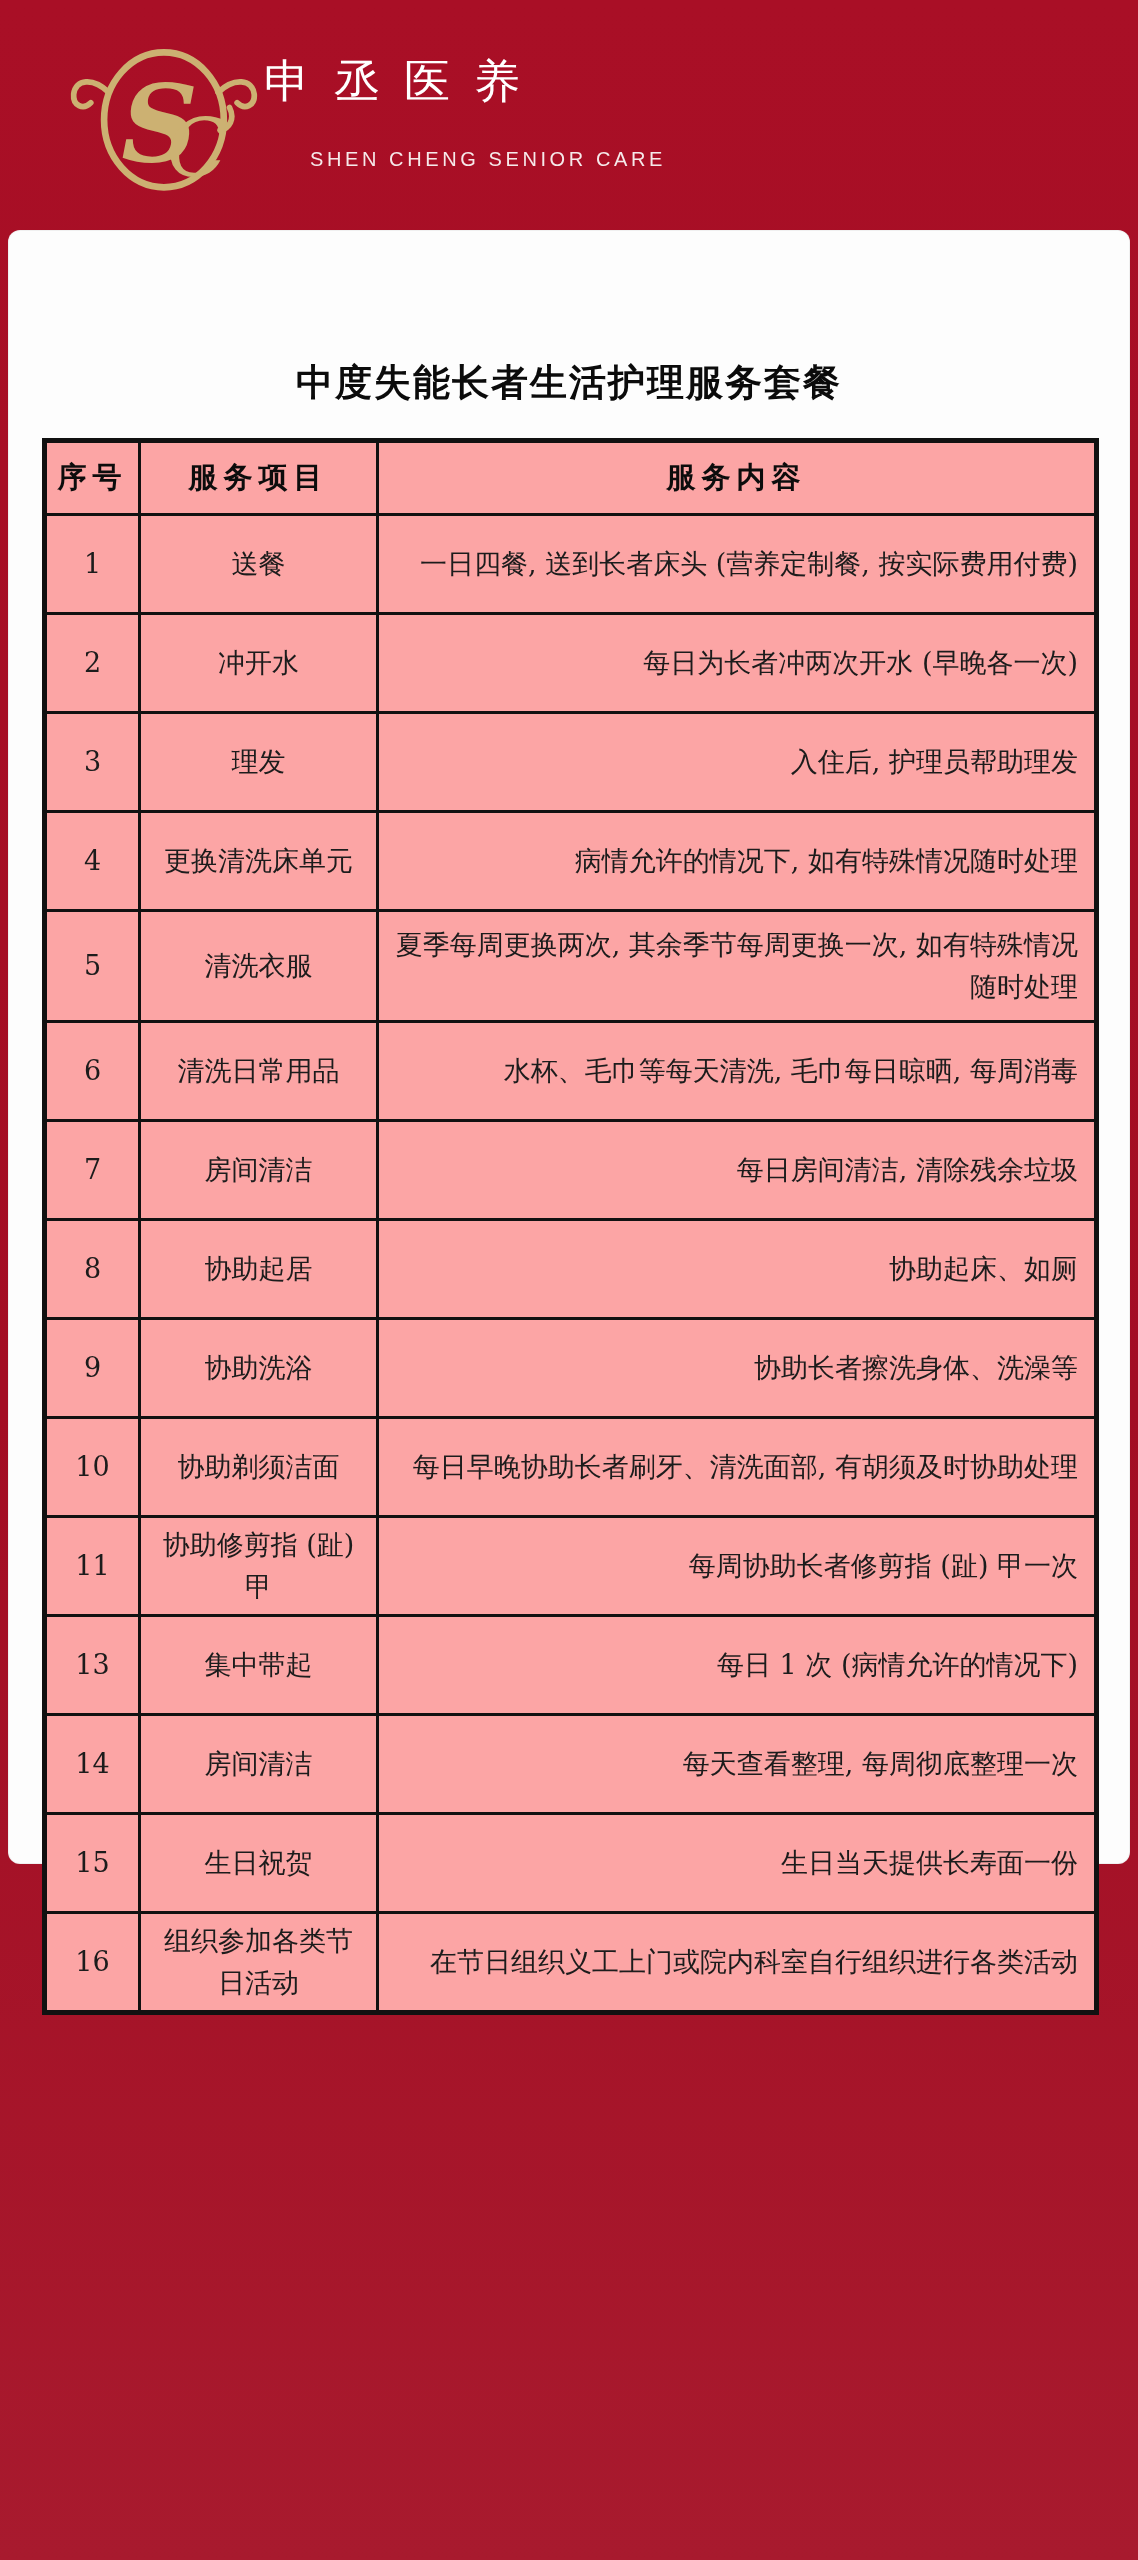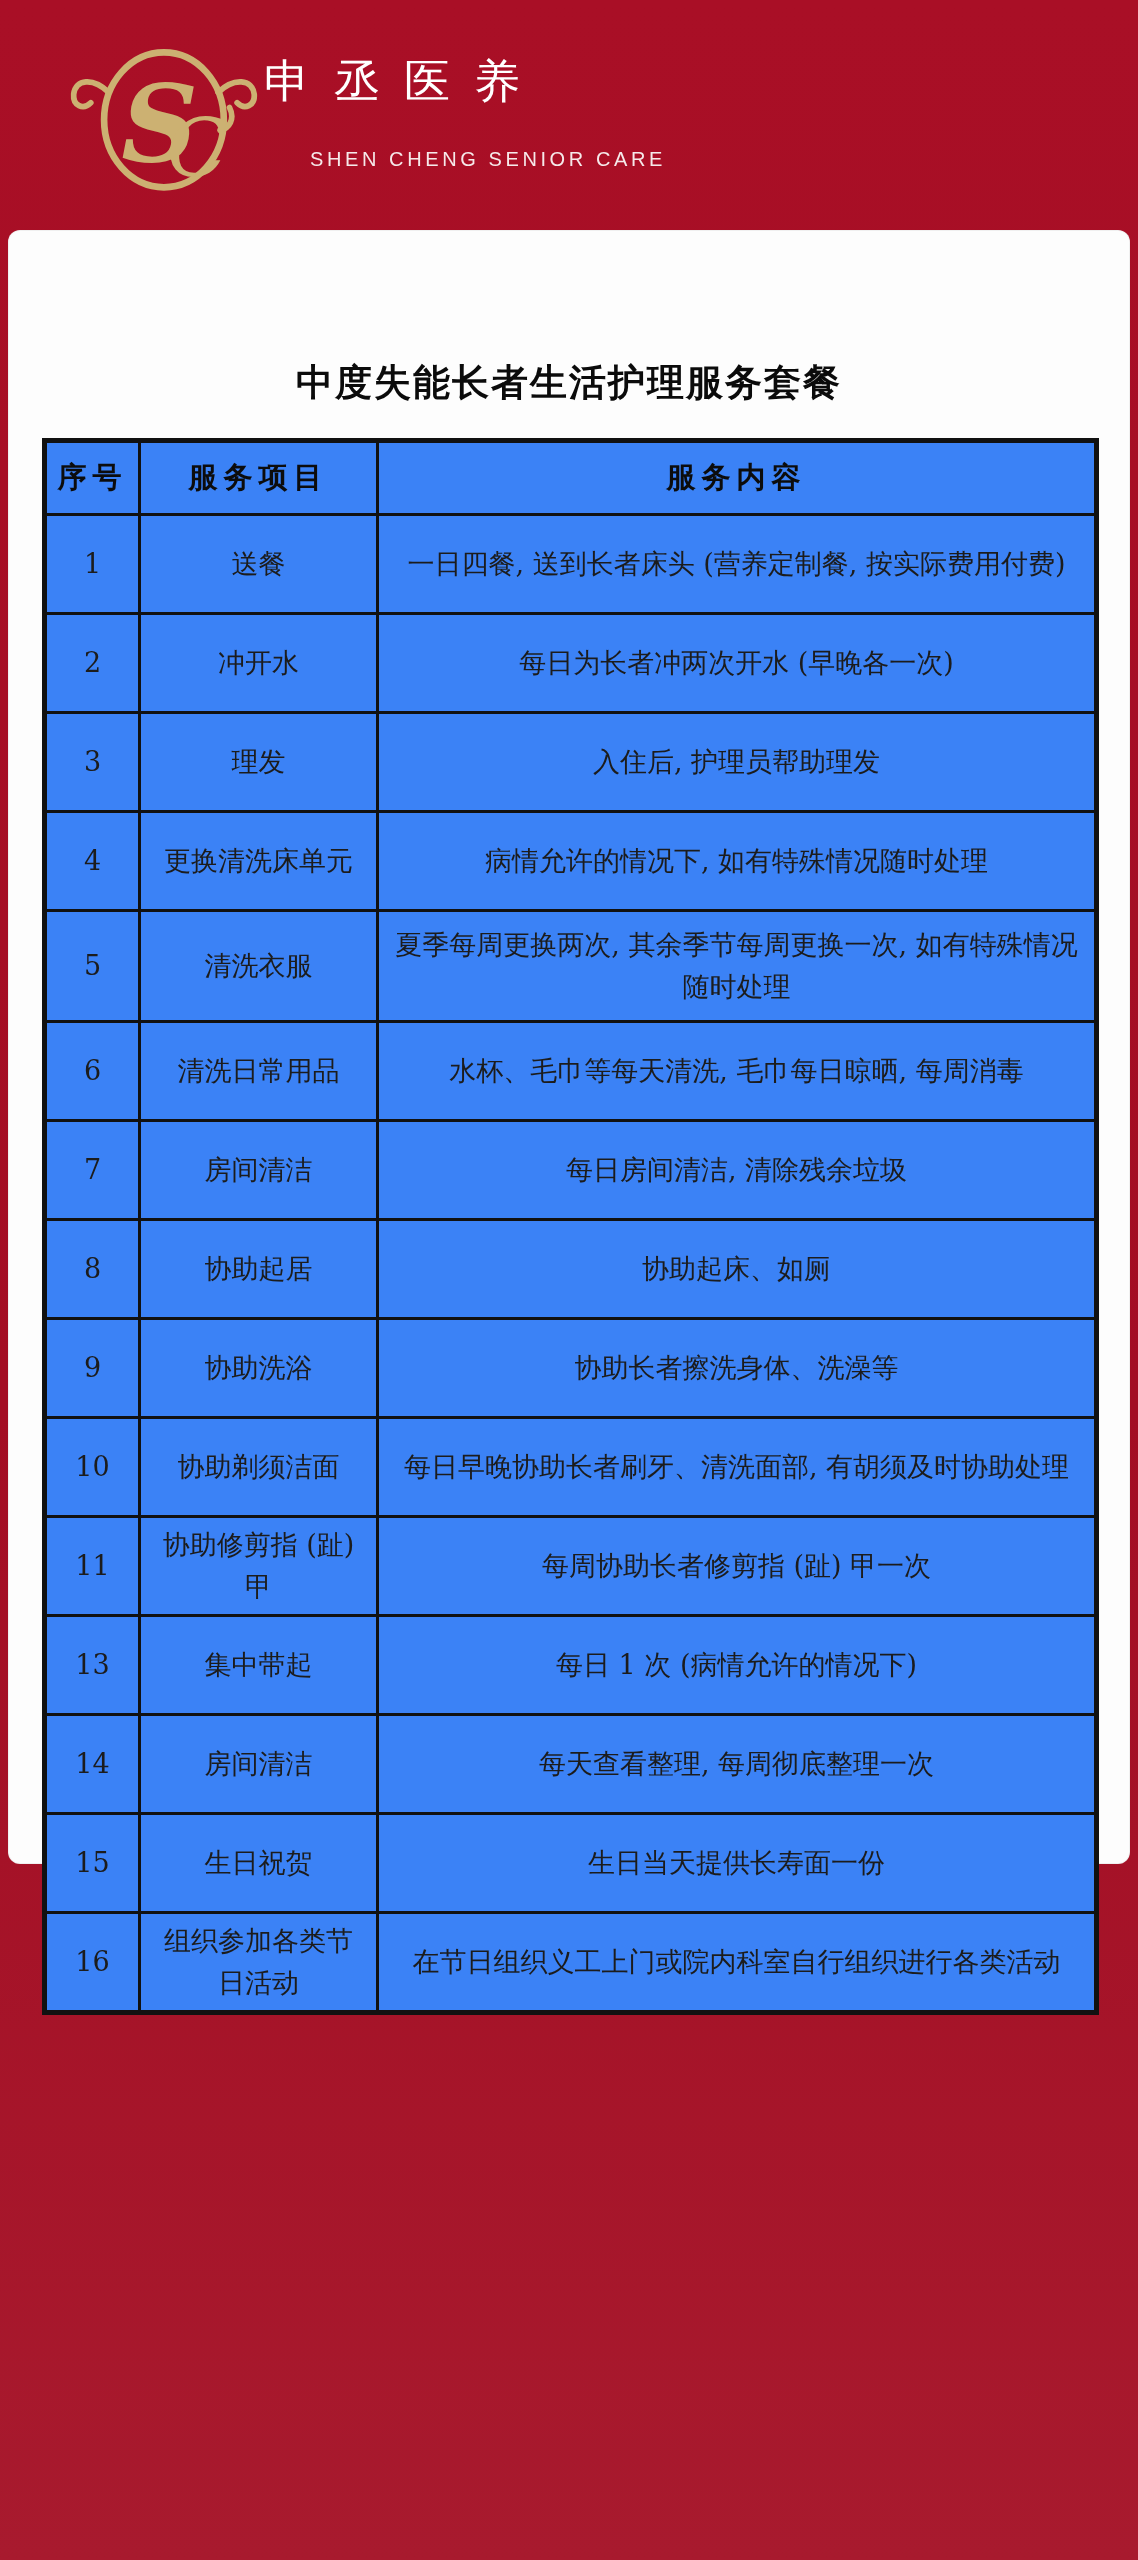--- a/index.html
+++ b/index.html
@@ -78,7 +78,7 @@
     border-collapse: collapse;
     table-layout: fixed;
     color: #1c1c1c;
-    background: #3b82f6;
+    background: #fca5a5;
     border: 5px solid #111111;
   }
   table.svc th, table.svc td {

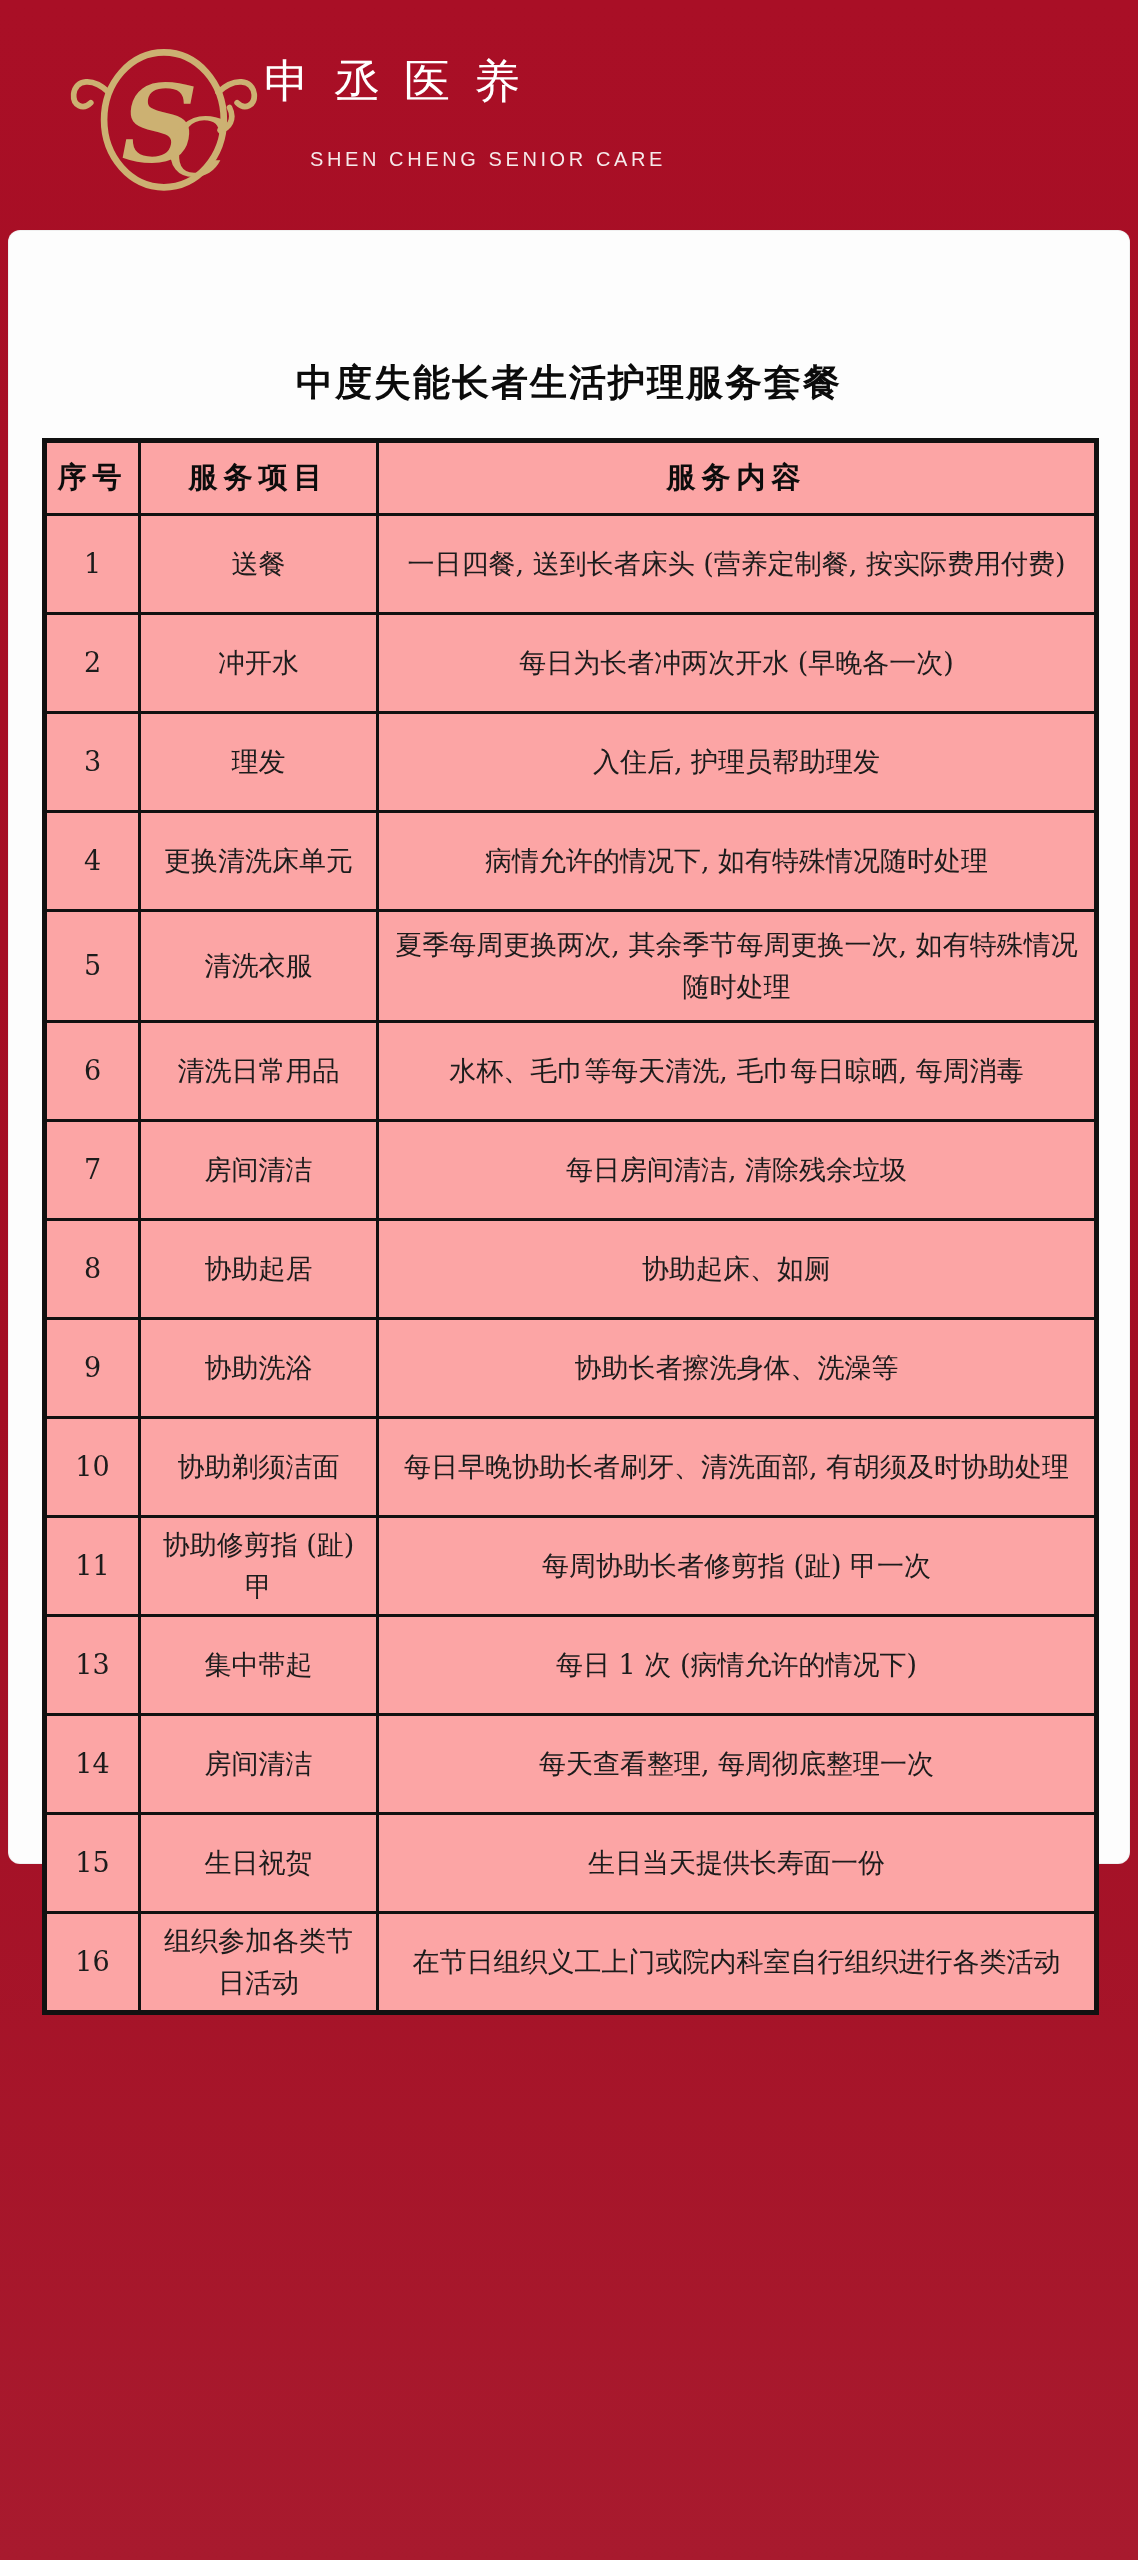--- a/index.html
+++ b/index.html
@@ -111,7 +111,7 @@
     padding: 6px 10px;
   }
   table.svc td.content {
-    text-align: center;
+    text-align: right;
     padding: 12px 16px;
   }
 </style>

